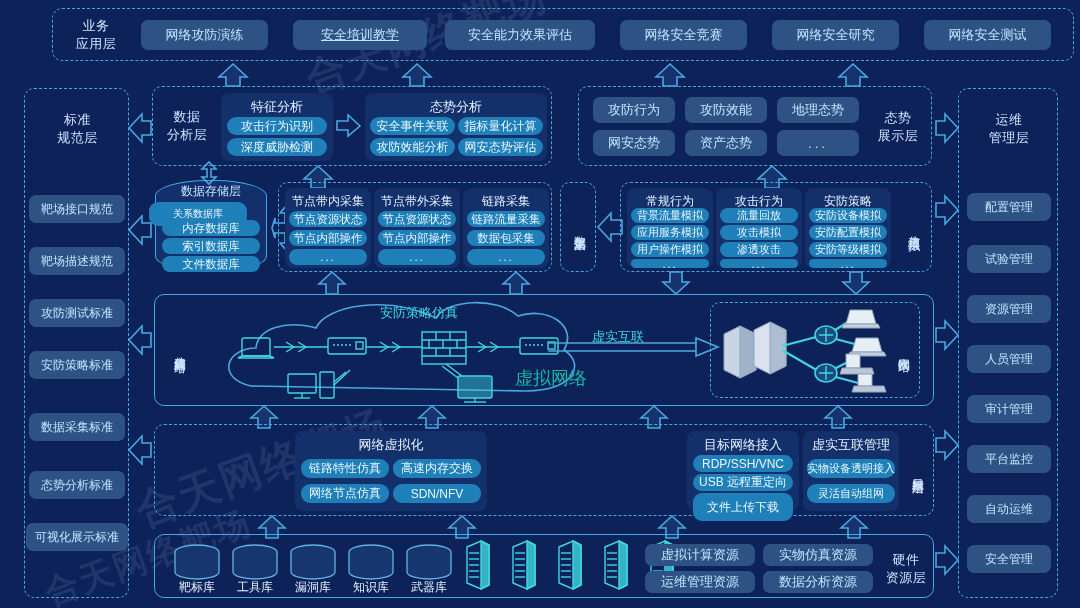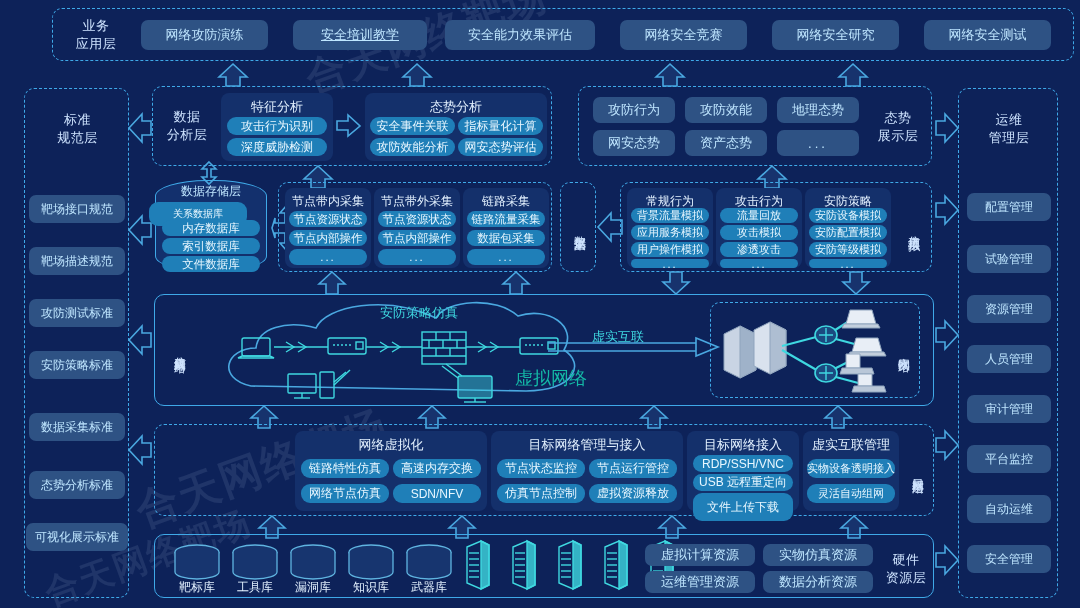--- a/index.html
+++ b/index.html
@@ -457,13 +457,6 @@
       <div class="pill-cyan" style="position:absolute;left:98px;top:53px;width:88px;height:19px;">SDN/NFV</div>
     </div>
 
-    <div class="panel" style="left:336px;top:6px;width:192px;height:80px;">
-      <div class="panel-title">目标网络管理与接入</div>
-      <div class="pill-cyan" style="position:absolute;left:6px;top:28px;width:88px;height:19px;">节点状态监控</div>
-      <div class="pill-cyan" style="position:absolute;left:98px;top:28px;width:88px;height:19px;">节点运行管控</div>
-      <div class="pill-cyan" style="position:absolute;left:6px;top:53px;width:88px;height:19px;">仿真节点控制</div>
-      <div class="pill-cyan" style="position:absolute;left:98px;top:53px;width:88px;height:19px;">虚拟资源释放</div>
-    </div>
 
     <div class="panel" style="left:532px;top:6px;width:112px;height:80px;">
       <div class="panel-title">目标网络接入</div>

